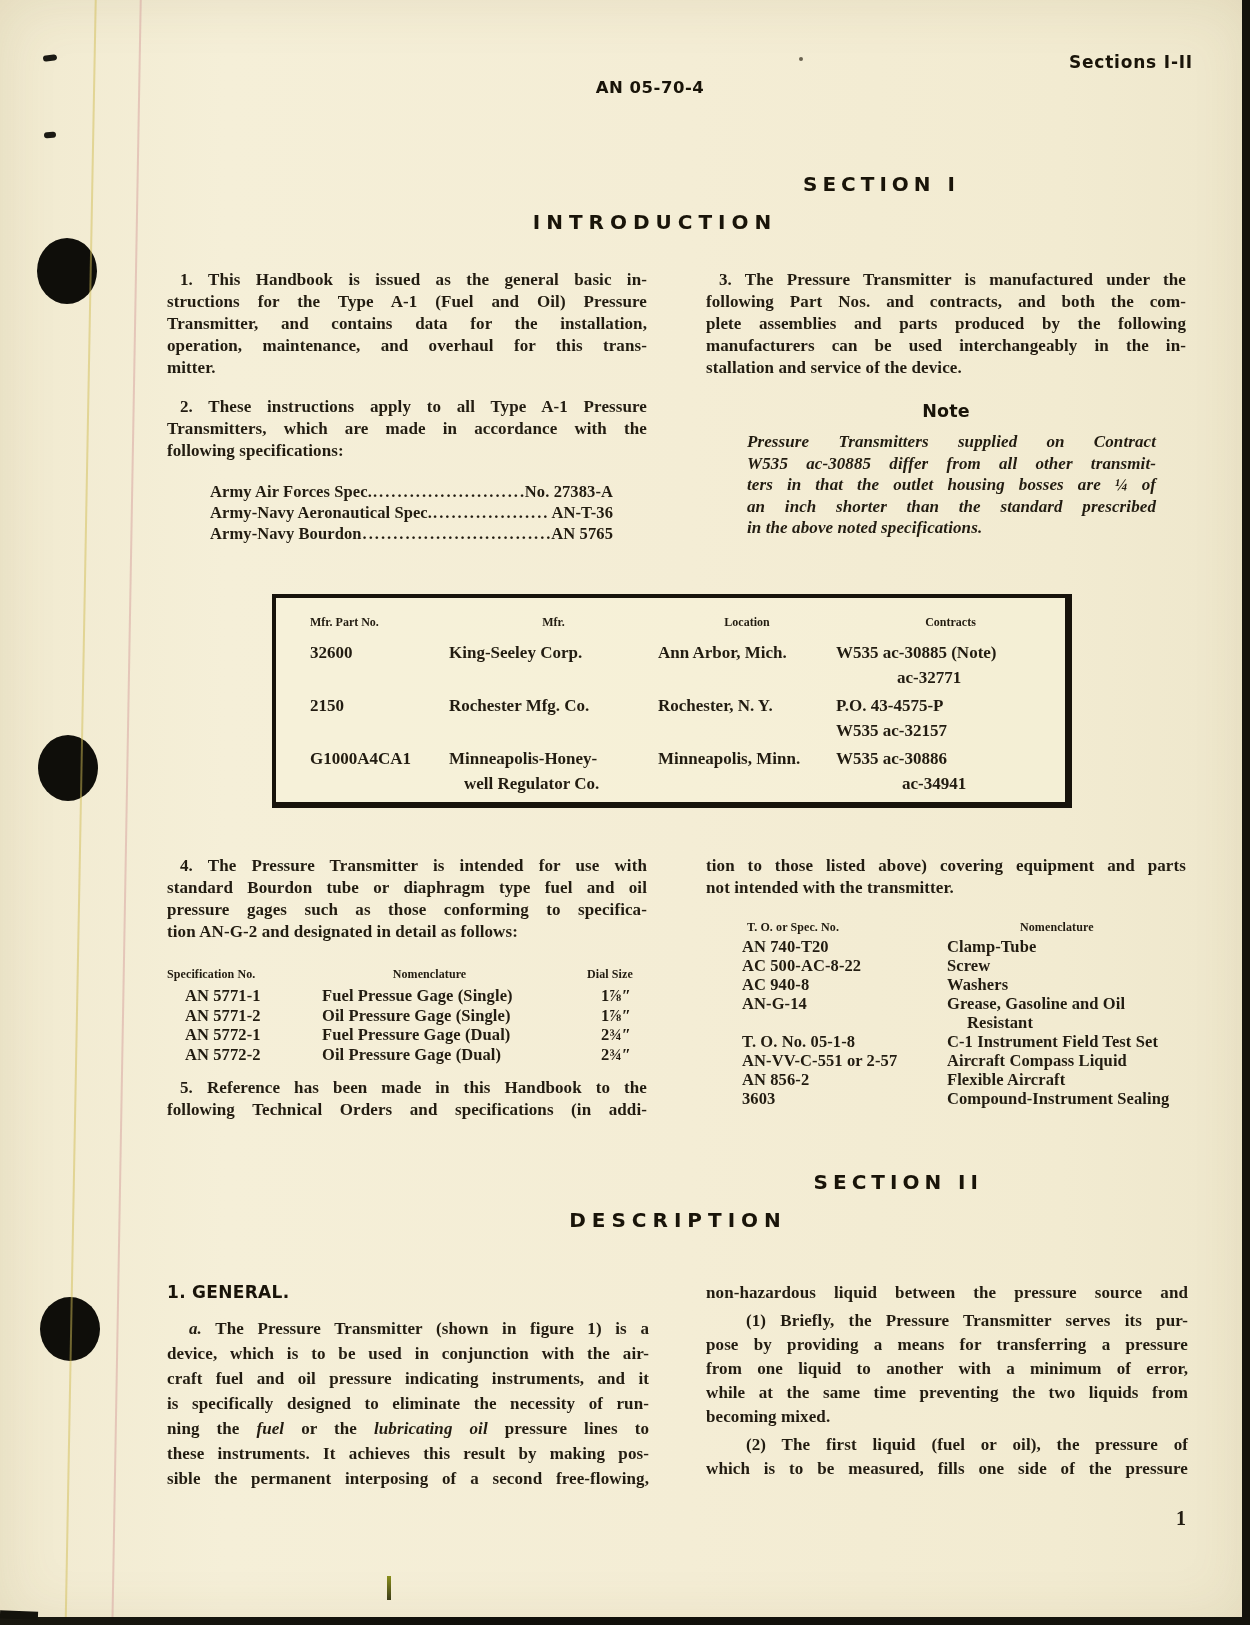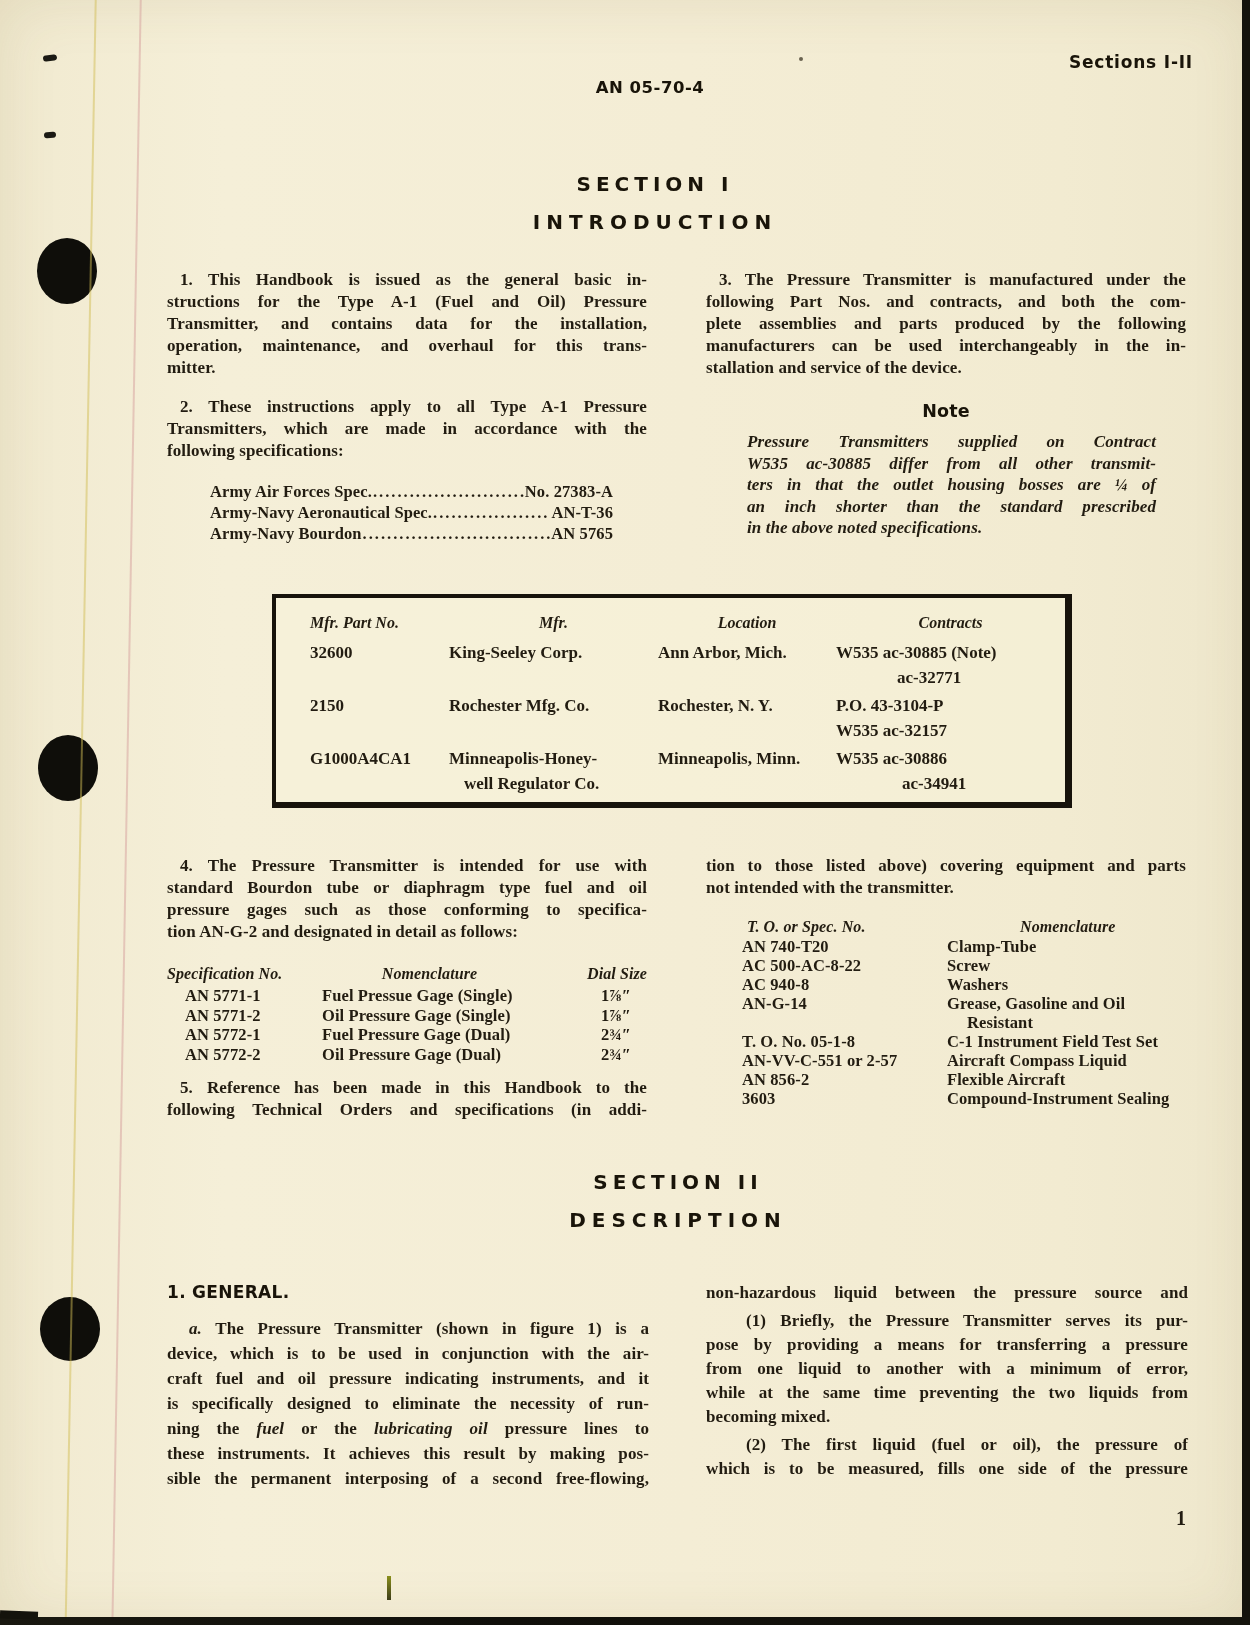--- a/index.html
+++ b/index.html
@@ -23,7 +23,7 @@
   .sec-head{position:absolute;text-align:center;}
   #sec1-heads{left:350px;top:171px;width:610px;}
   #sec2-heads{left:373px;top:1169px;width:610px;}
-  .sec-title{font-size:20px;letter-spacing:5px;line-height:26px;}
+  .sec-title{font-size:20px;letter-spacing:5px;line-height:26px;text-align:right;}
   .sec-sub{font-size:20px;letter-spacing:6px;line-height:26px;margin-top:12px;}
 
   

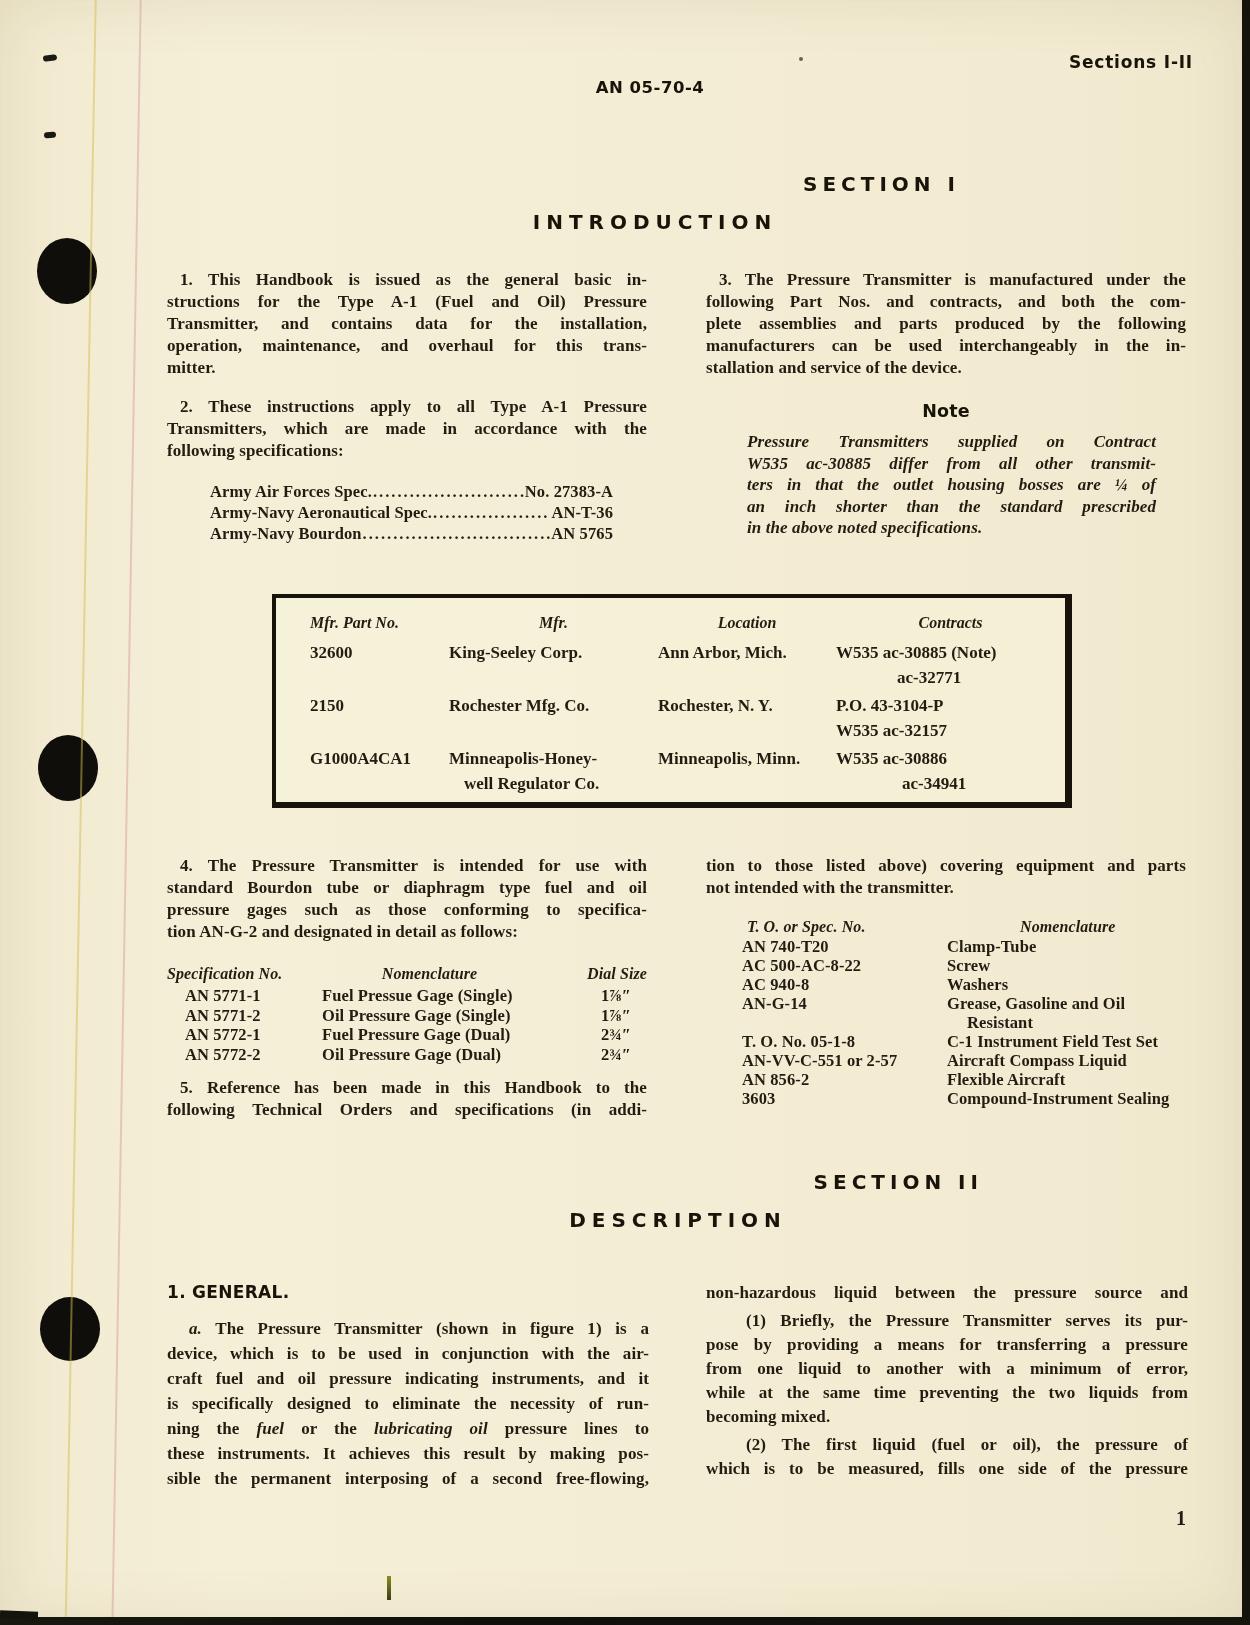--- a/index.html
+++ b/index.html
@@ -13,7 +13,7 @@
   .line{text-align:justify;text-align-last:justify;}
   .line.short{text-align-last:left;}
   .sans{font-family:"DejaVu Sans","Liberation Sans",sans-serif;font-weight:bold;color:#191409;}
-  .tbl-hdr{font-style:italic;font-weight:bold;font-size:16px;}
+  .tbl-hdr{font-weight:bold;font-size:12px;}
 
   
   #hdr-sections{position:absolute;top:52px;right:57px;font-size:17px;letter-spacing:.8px;}

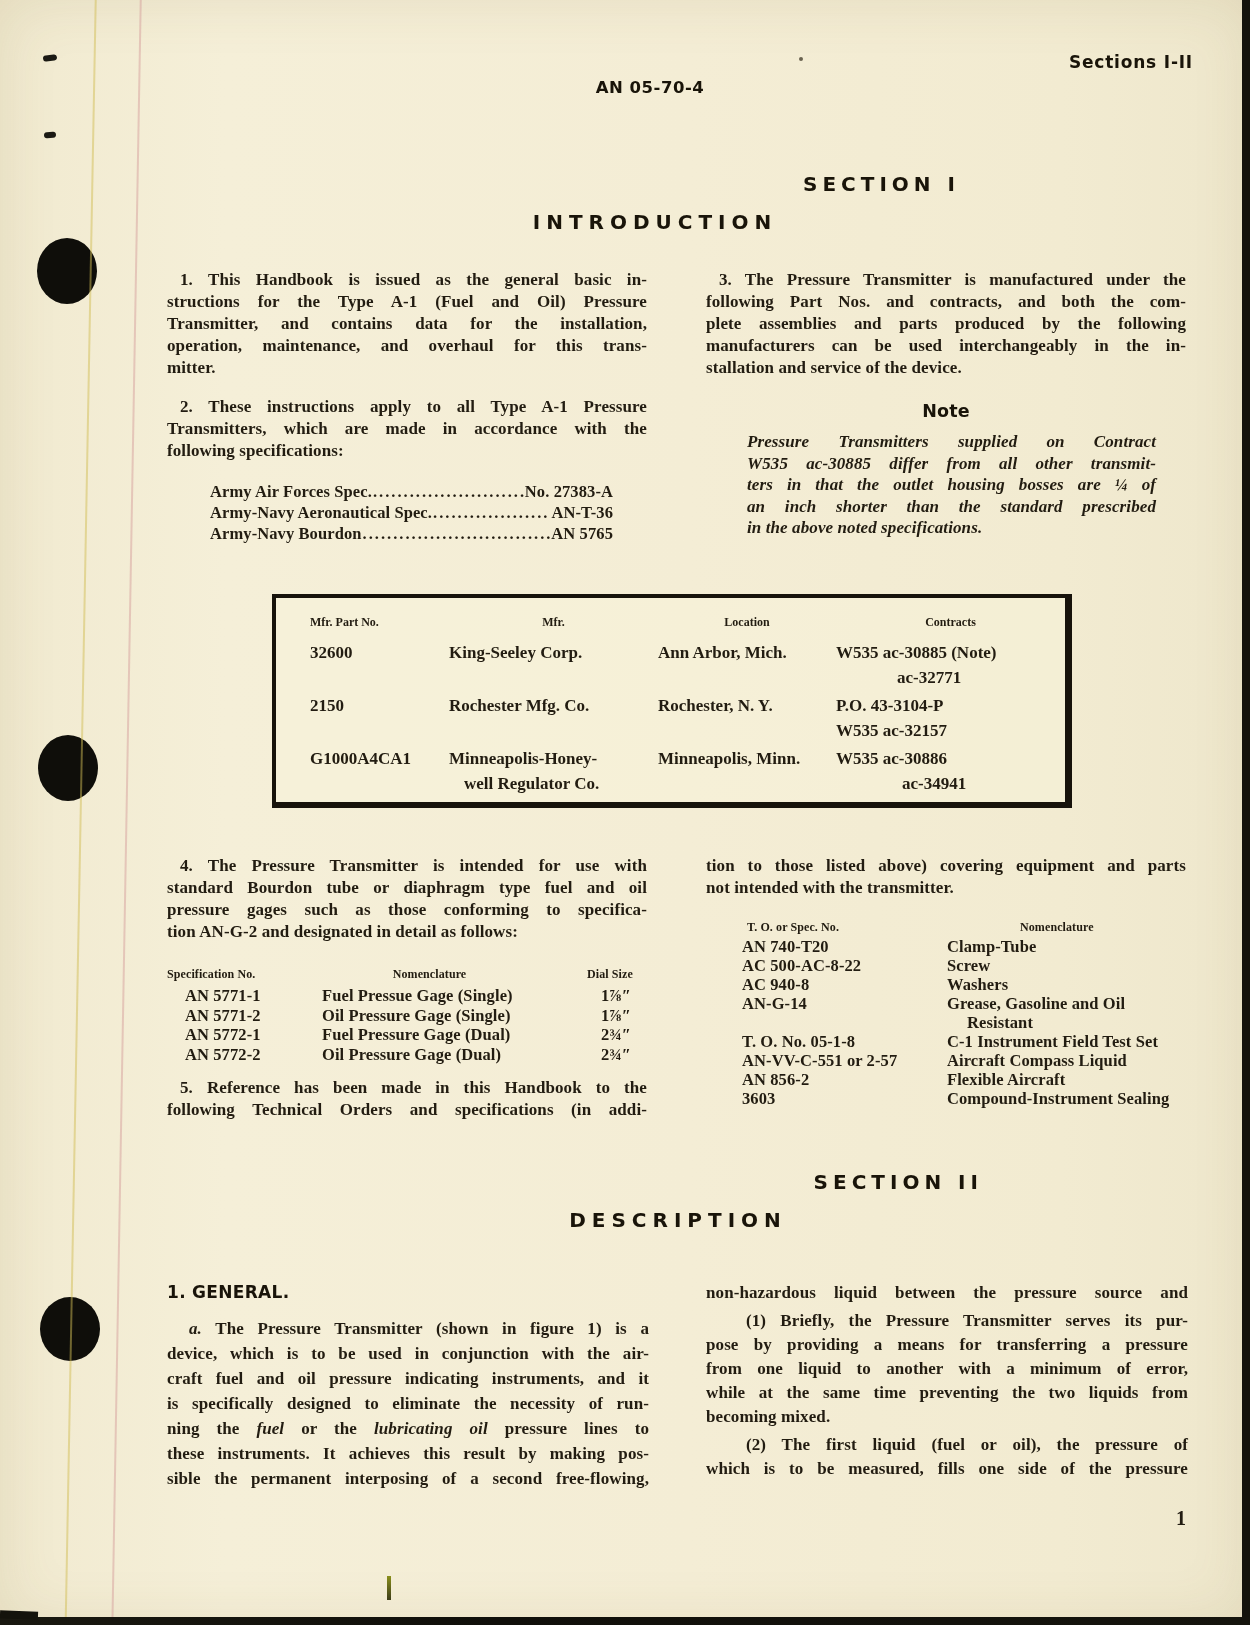--- a/index.html
+++ b/index.html
@@ -191,7 +191,7 @@
         </div>
       <div>Rochester, N. Y.</div>
       <div>
-          <div>P.O. 43-3104-P</div>
+          <div>P.O. 43-4575-P</div>
           <div>W535 ac-32157</div>
         </div>
     </div>

